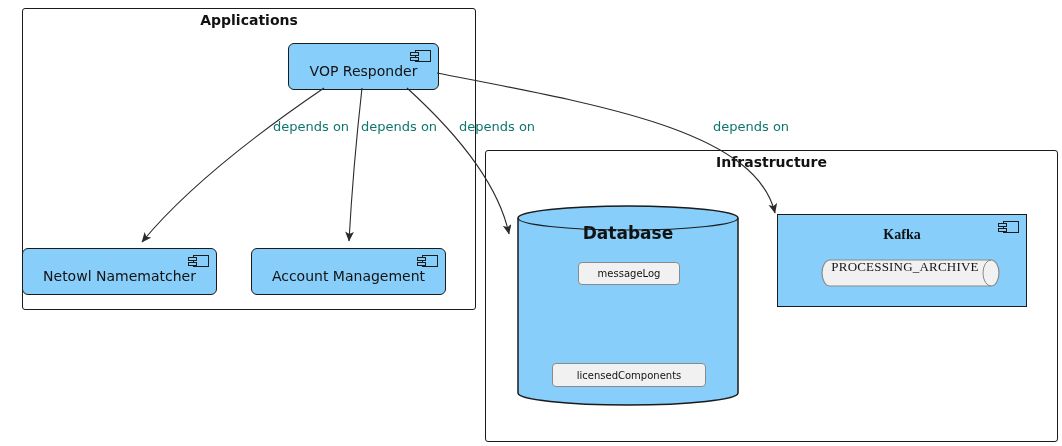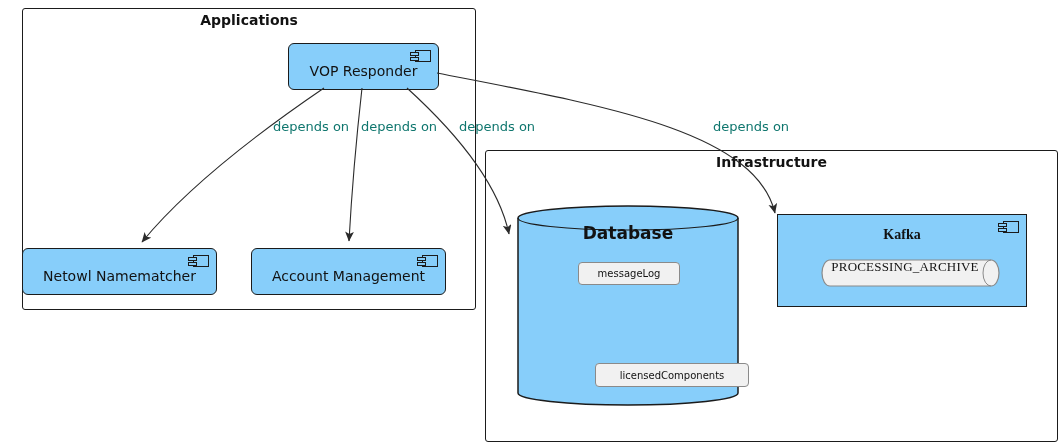--- a/index.html
+++ b/index.html
@@ -70,7 +70,7 @@
     </svg>
     <div class="db-title">Database</div>
     <div class="inner-box" style="left:61px;top:58px;width:100px;height:21px;">messageLog</div>
-    <div class="inner-box" style="left:35px;top:159px;width:152px;height:22px;margin-left:43px;">licensedComponents</div>
+    <div class="inner-box" style="left:35px;top:159px;width:152px;height:22px;">licensedComponents</div>
   </div>
 
   <div class="component" id="node-kafka" style="left:777px;top:214px;width:248px;height:91px;">

